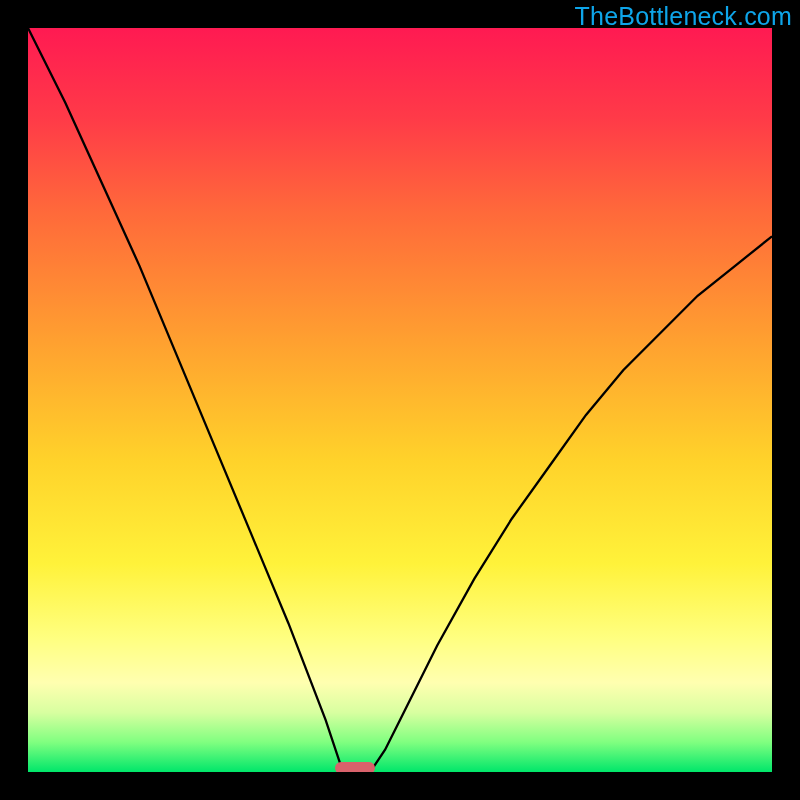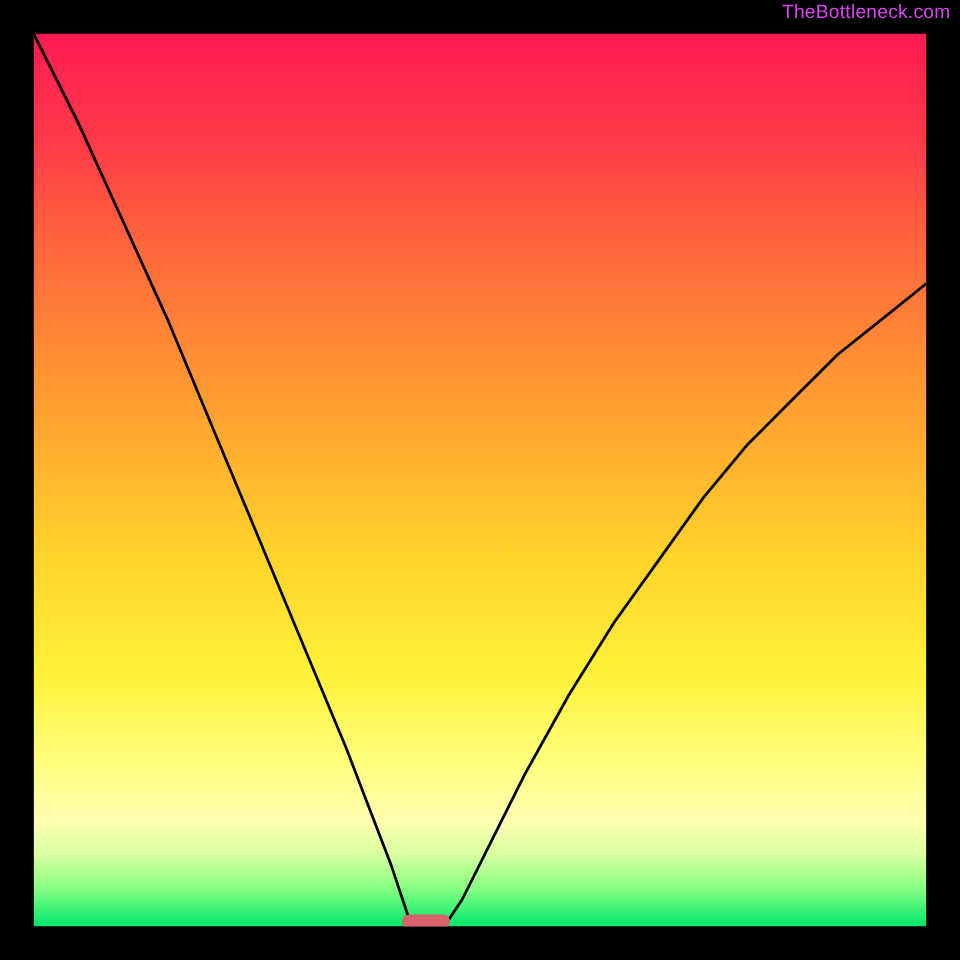--- a/index.html
+++ b/index.html
@@ -53,8 +53,8 @@
     position: absolute;
     top: 2px;
     right: 8px;
-    color: #d946ef;
-    font-size: 16px;
+    color: #0ea5e9;
+    font-size: 25px;
     font-weight: 500;
     letter-spacing: 0.2px;
     user-select: none;

